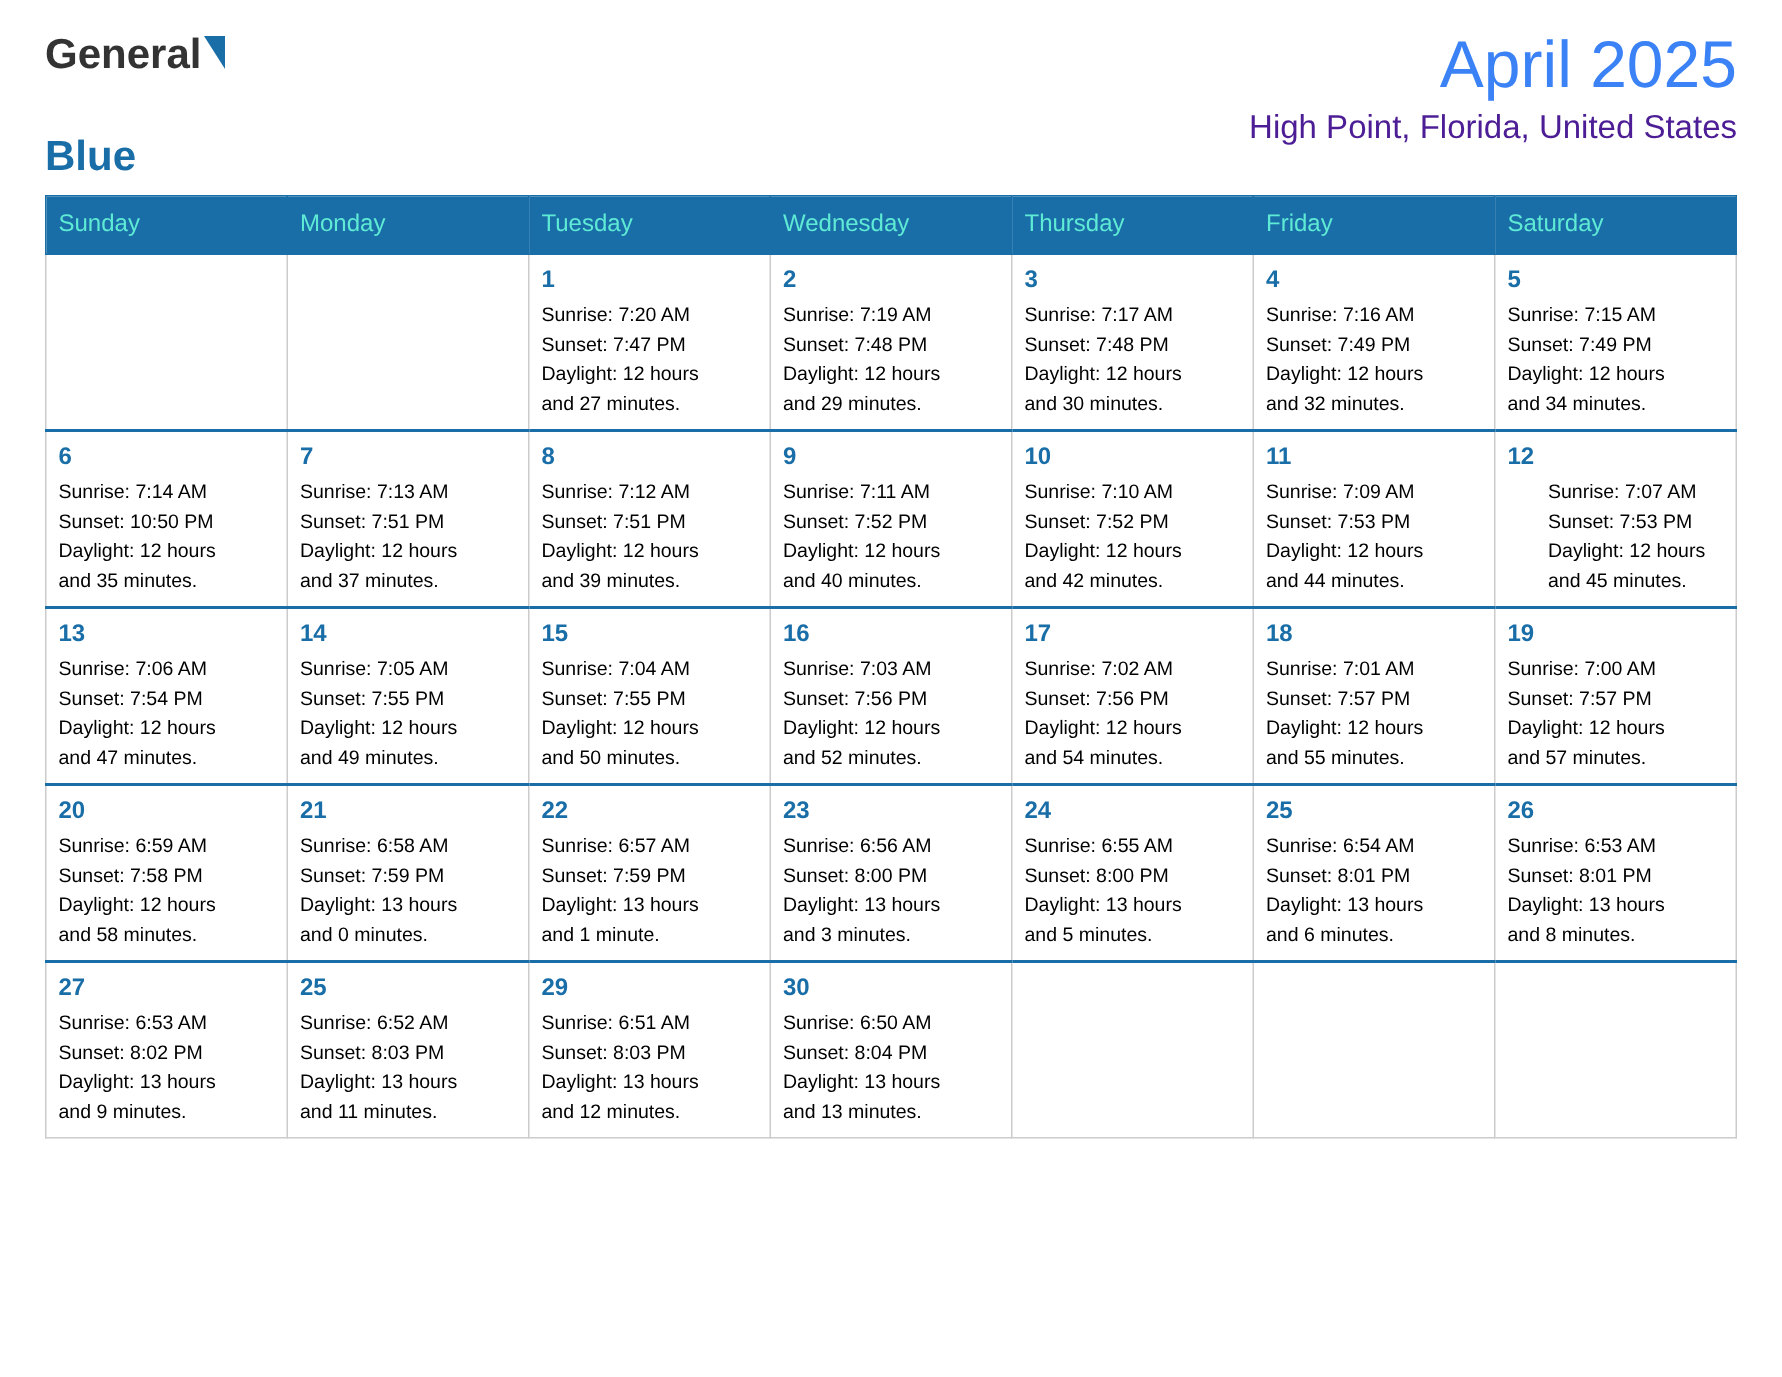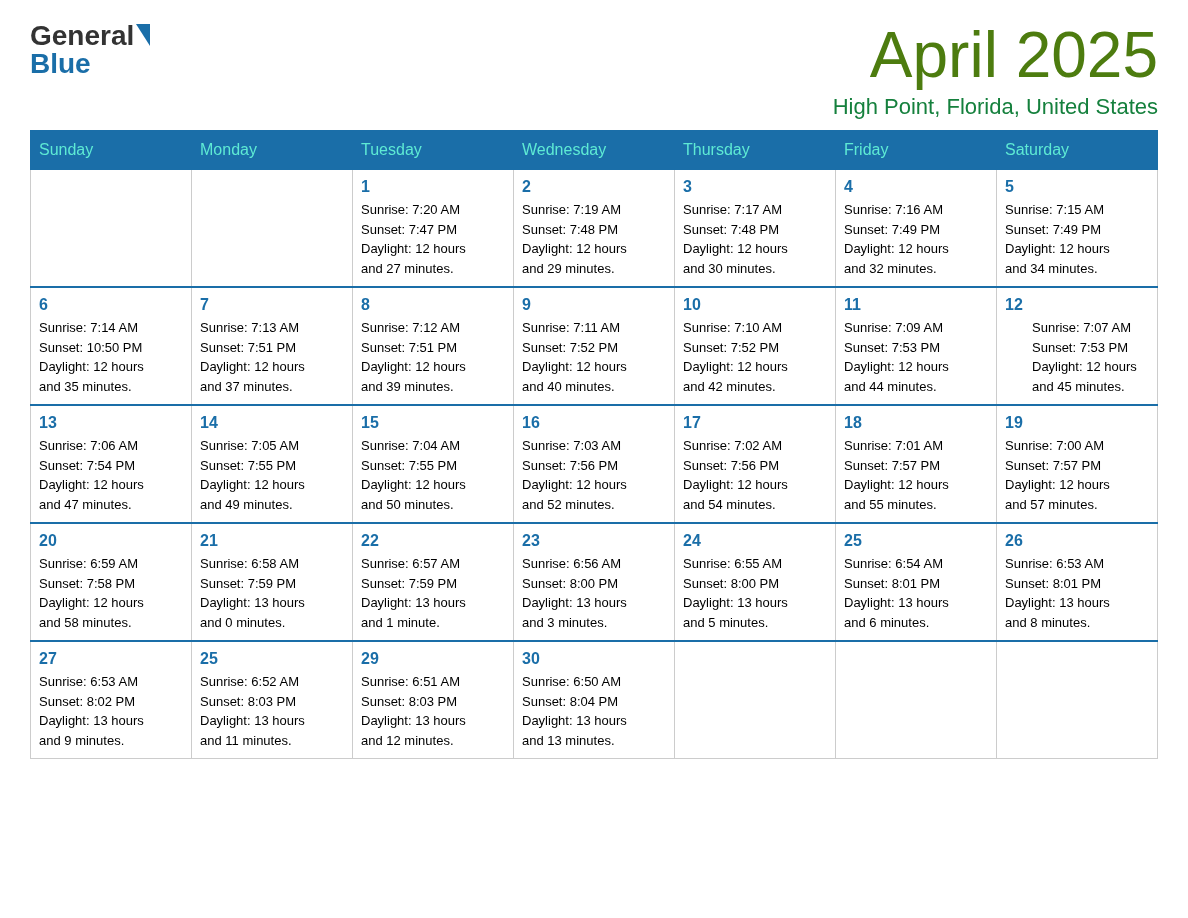--- a/index.html
+++ b/index.html
@@ -20,6 +20,7 @@
       display: flex;
       flex-direction: column;
       align-items: flex-start;
+      gap: 40px;
     }
     .logo-text {
       display: flex;

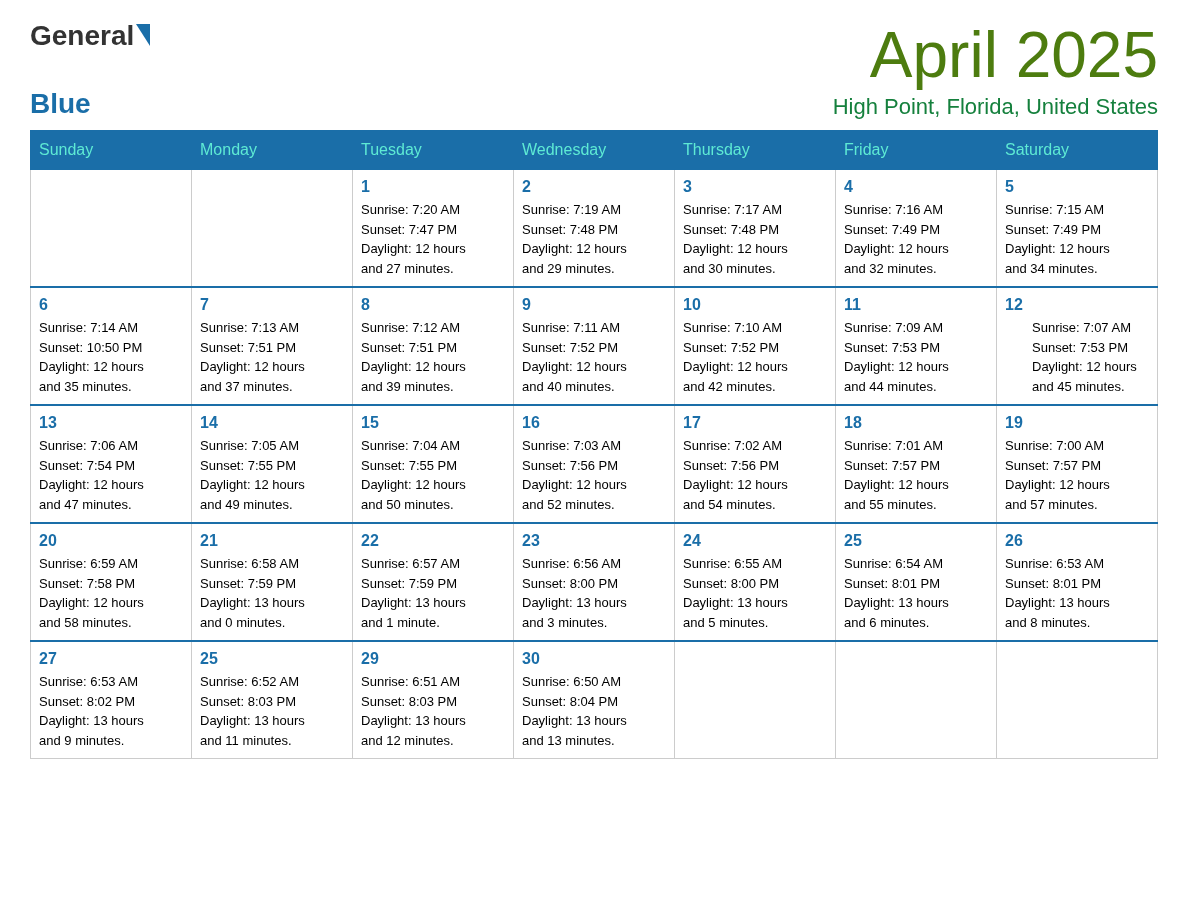--- a/index.html
+++ b/index.html
@@ -51,9 +51,9 @@
       text-align: right;
     }
     .month-title {
-      font-size: 64px;
+      font-size: 44px;
       font-weight: normal;
-      color: #4d7c0f;
+      color: #3b82f6;
       line-height: 1.1;
     }
     .location {

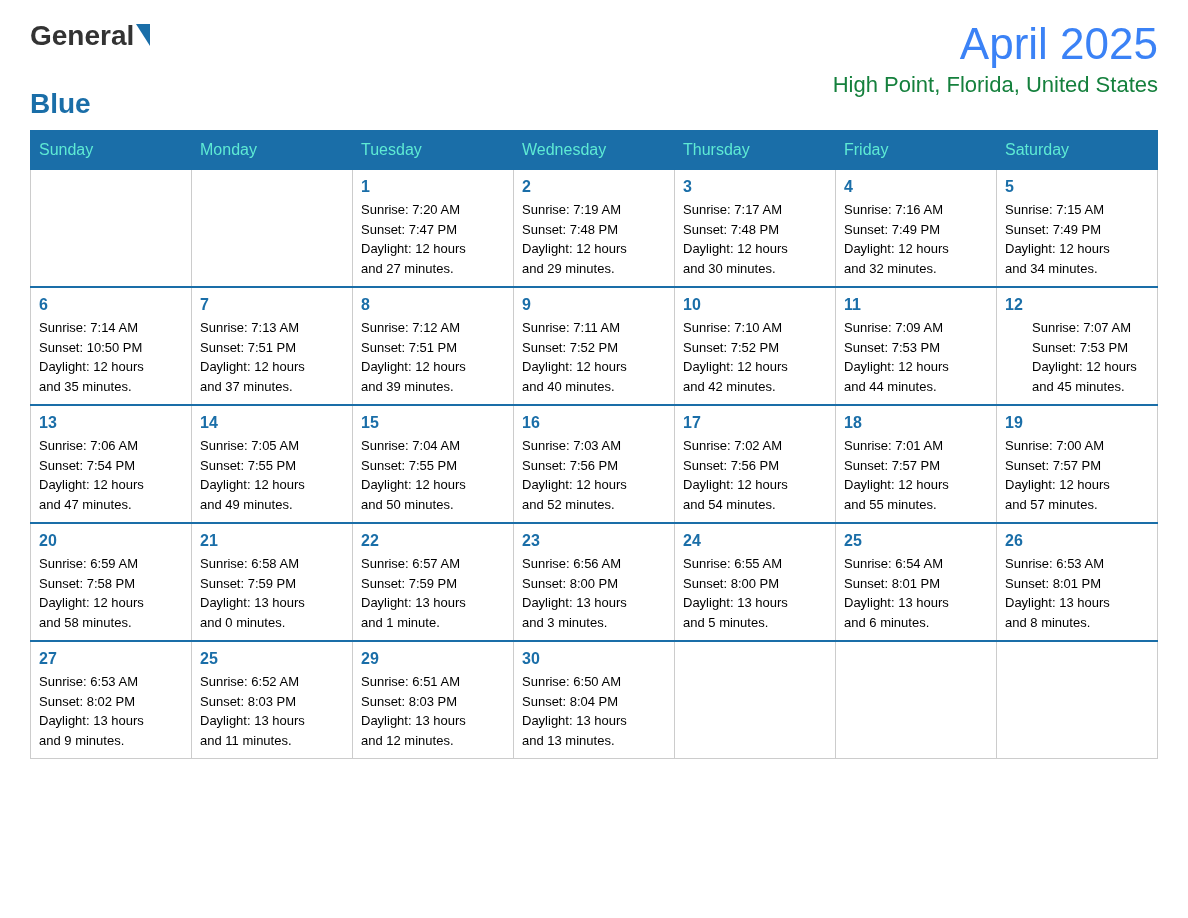--- a/index.html
+++ b/index.html
@@ -58,7 +58,7 @@
     }
     .location {
       font-size: 22px;
-      color: #15803d;
+      color: #4c1d95;
       margin-top: 4px;
     }
     .calendar {

